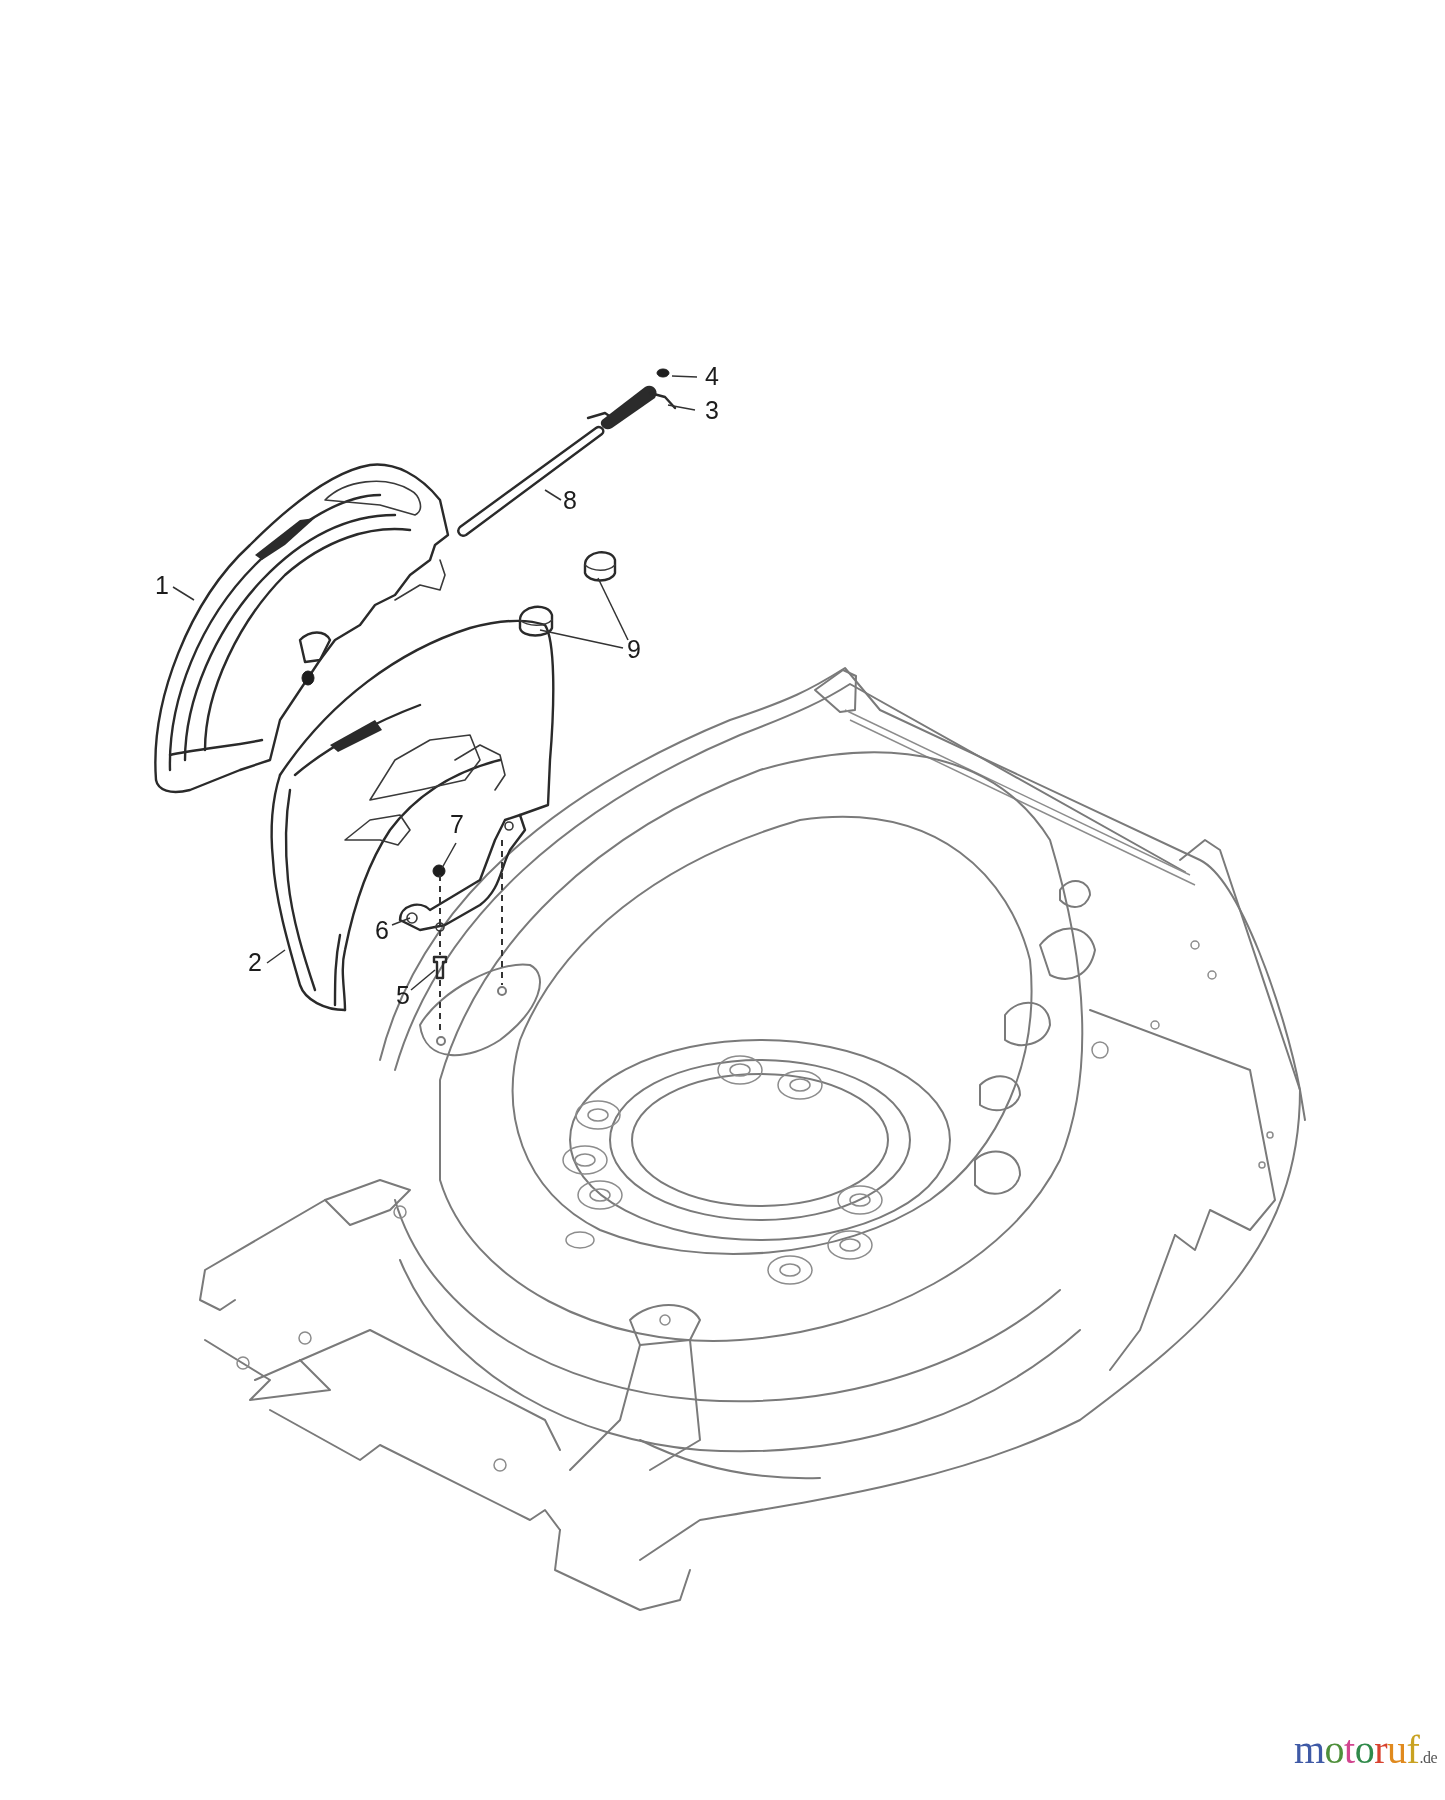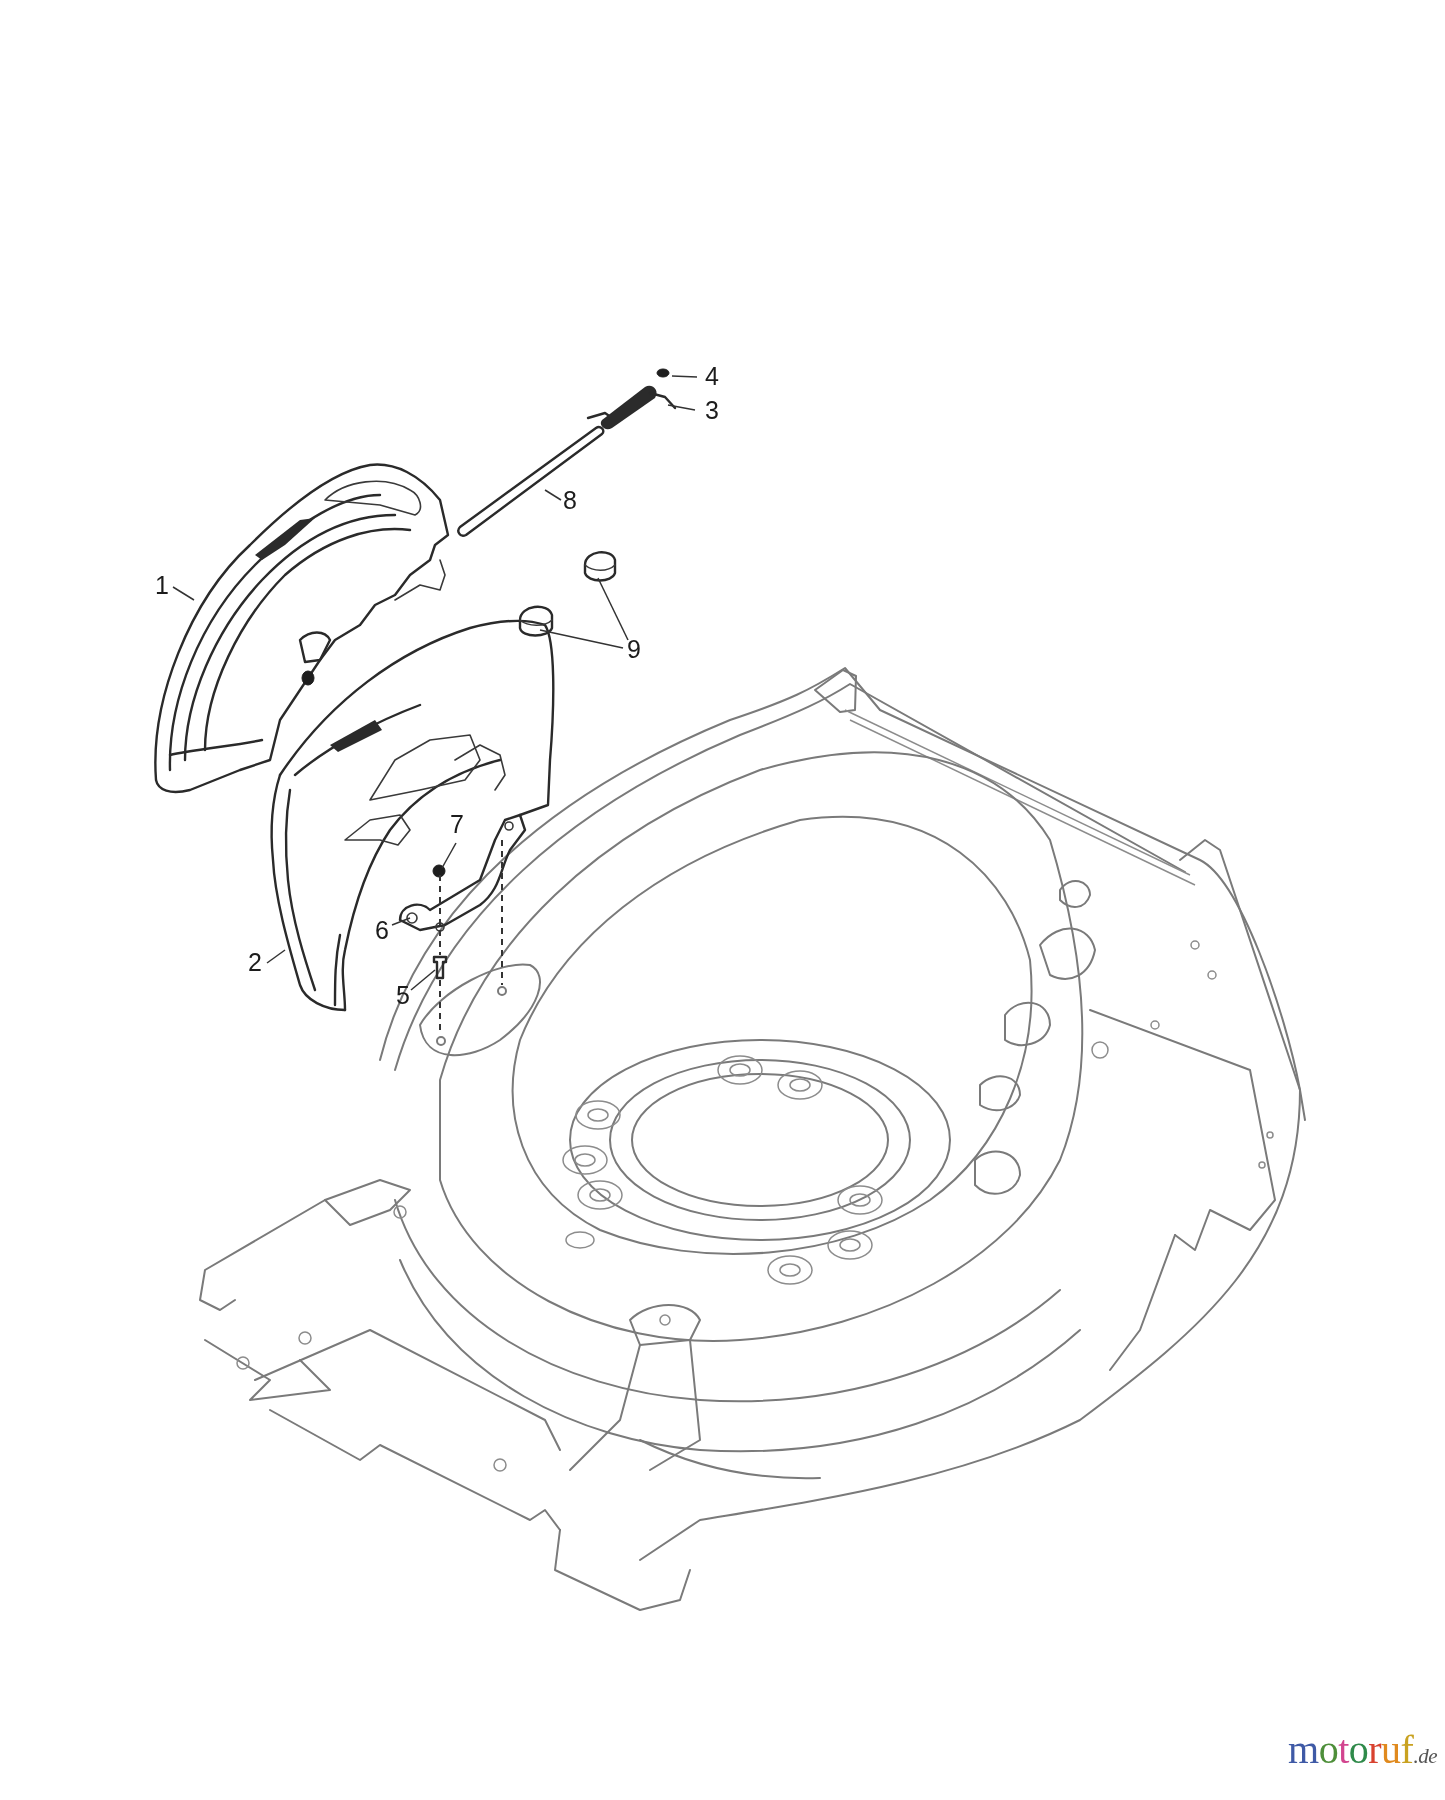--- a/index.html
+++ b/index.html
@@ -15,7 +15,7 @@
     .dash { stroke: #333333; stroke-width: 2; stroke-dasharray: 6 5; fill: none; }
     .callout { position: absolute; font-family: "Liberation Sans", sans-serif; font-size: 25px; color: #1c1c1c; line-height: 1; }
     .watermark { position: absolute; right: 8px; bottom: 30px; font-family: "Liberation Serif", serif; font-size: 40px; letter-spacing: -0.5px; line-height: 1; }
-    .watermark .tld { font-size: 21px; color: #555555; font-style: italic; }
+    .watermark .tld { font-size: 16px; color: #555555; }
   </style>
 </head>
 <body>

